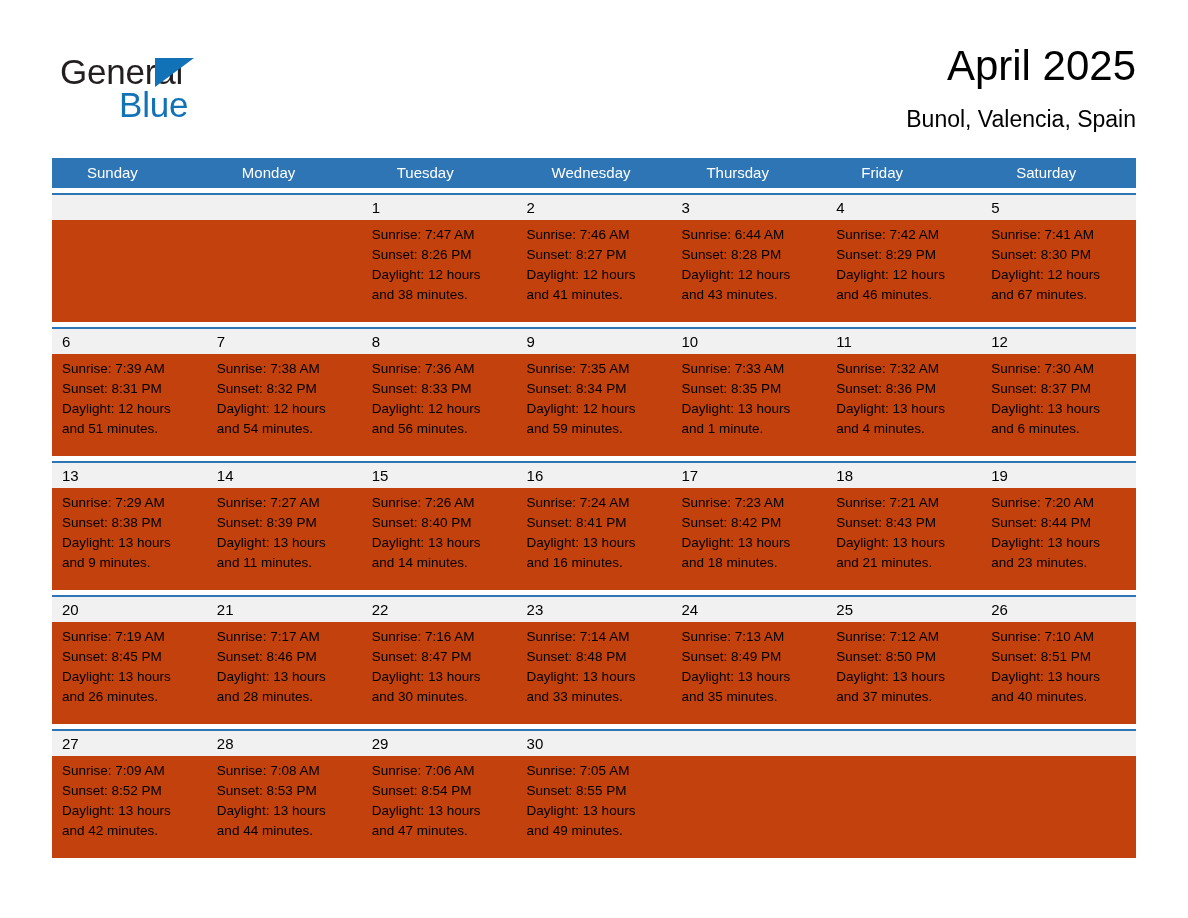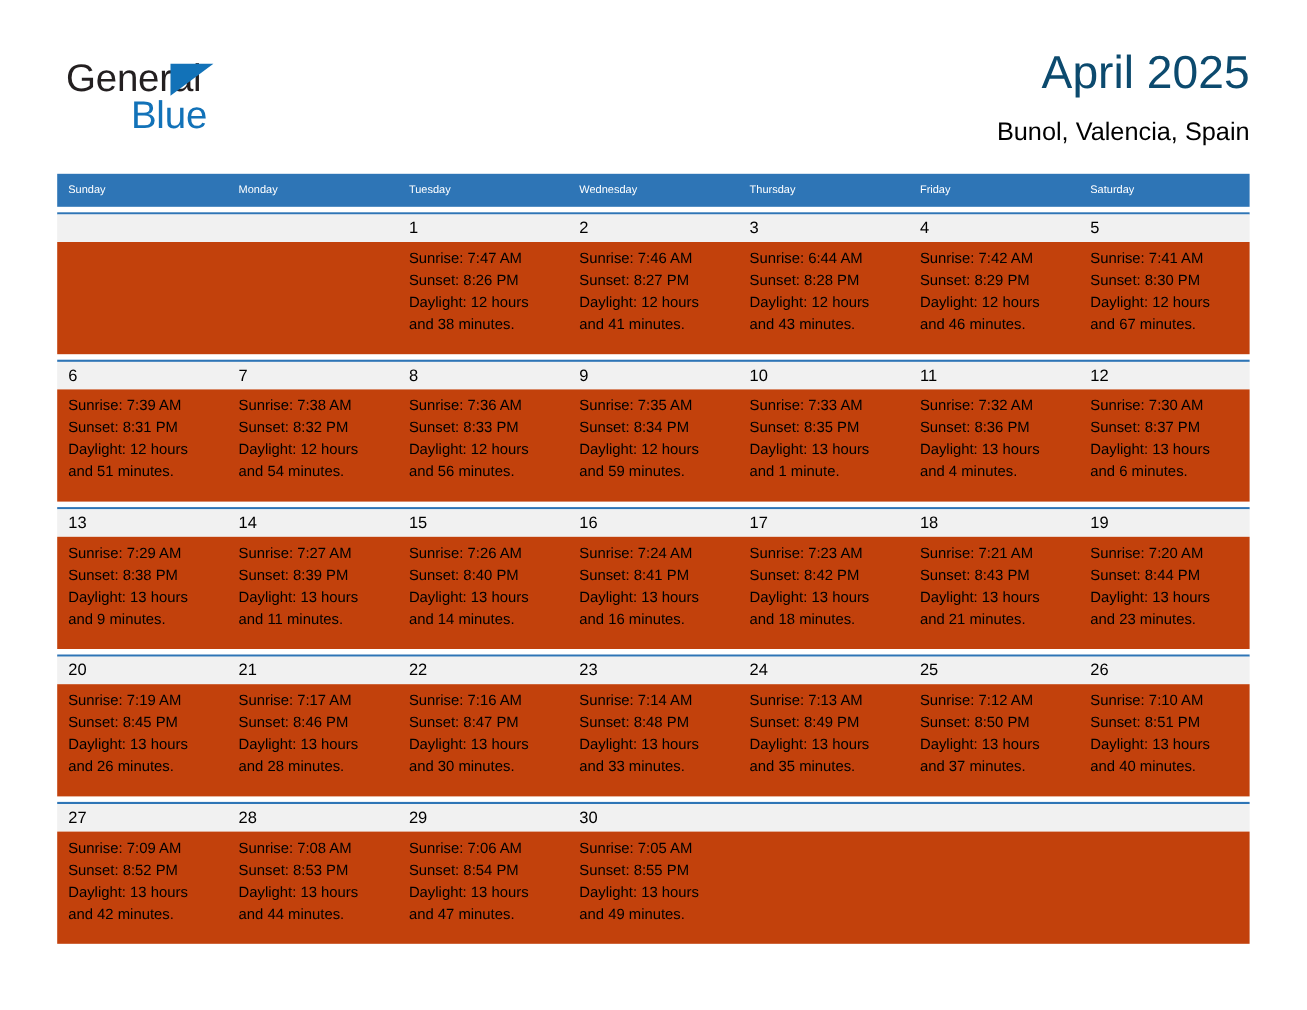--- a/index.html
+++ b/index.html
@@ -81,7 +81,7 @@
     font-size: 42px;
     line-height: 52px;
     font-weight: normal;
-    color: #0c4a6e;
+    color: #000000;
     margin: 0;
     white-space: nowrap;
   }

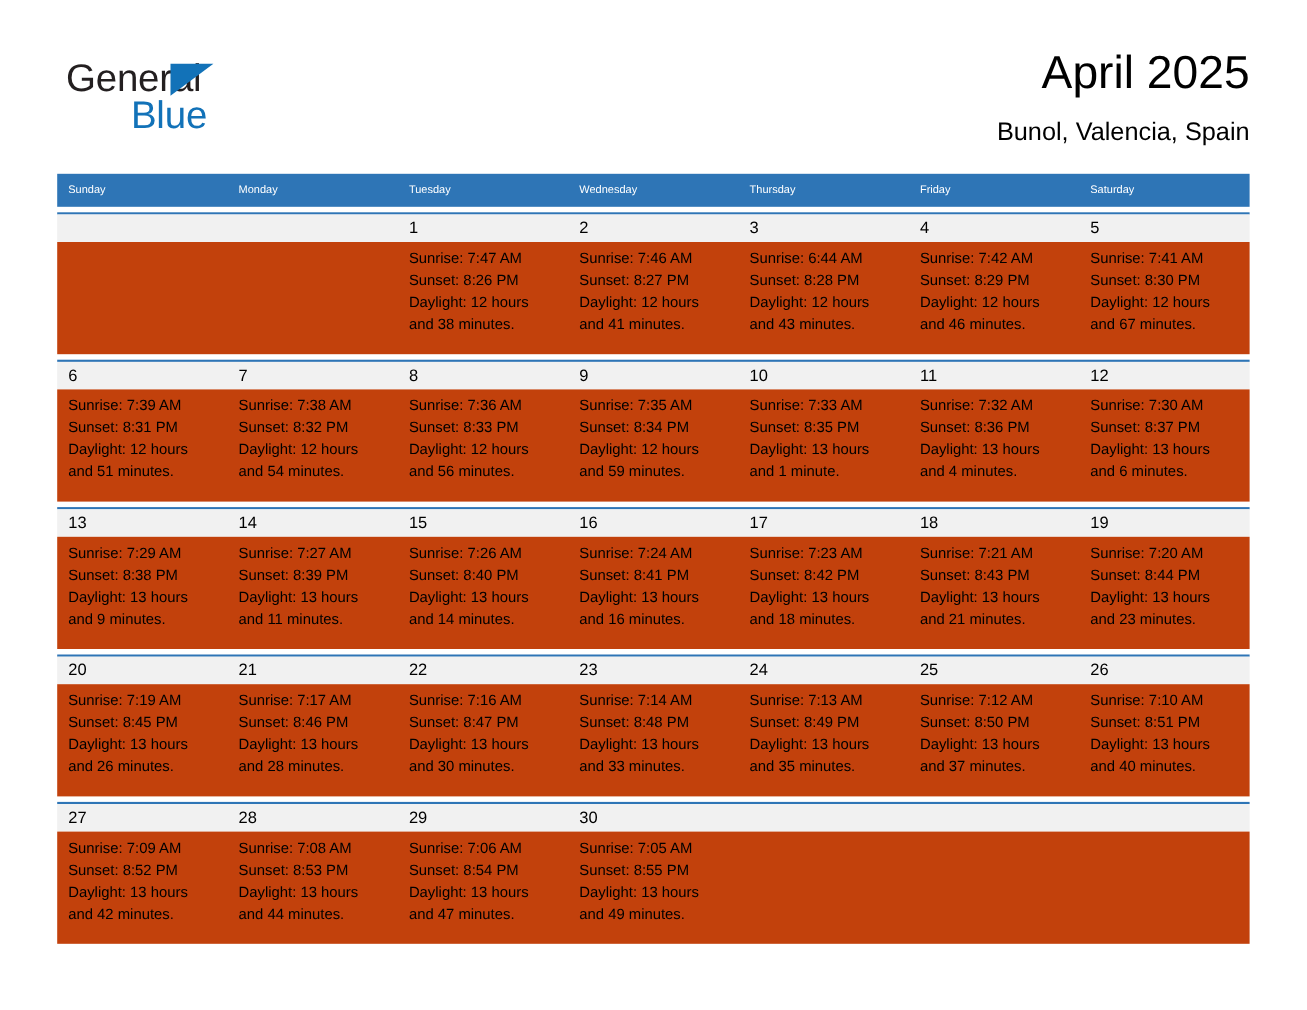--- a/index.html
+++ b/index.html
@@ -108,11 +108,12 @@
   .weekday {
     flex: 1 1 0;
     color: #ffffff;
-    font-size: 10px;
+    font-size: 15px;
     line-height: 30px;
     padding-left: 10px;
     white-space: nowrap;
     overflow: hidden;
+    margin-left: 25px;
   }
 
   .week {

